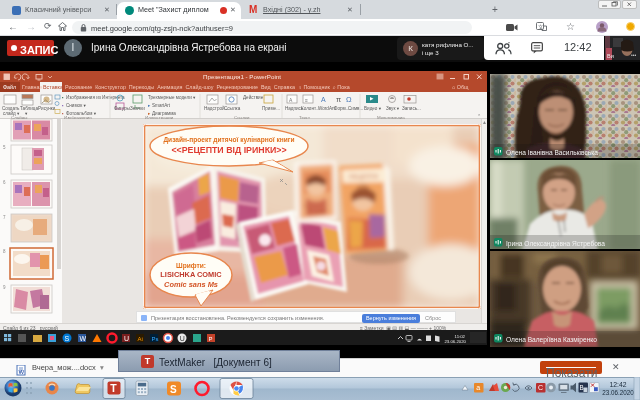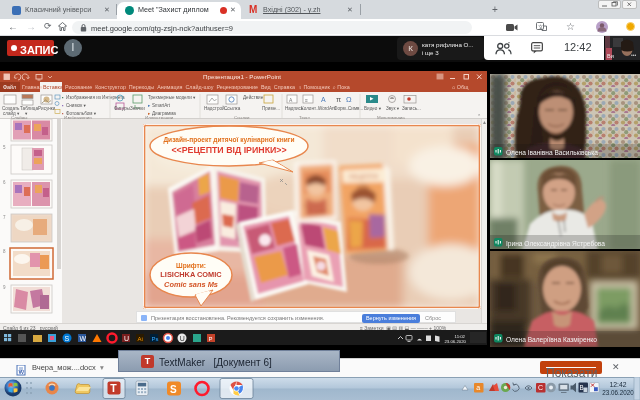--- a/index.html
+++ b/index.html
@@ -78,6 +78,7 @@
   <div class="abs" style="left:13px;top:4px;font-size:11px;font-weight:bold;color:#fff;">ЗАПИС</div>
 </div>
 <div class="abs" style="left:64px;top:39px;width:18px;height:18px;background:#5d6a73;border-radius:50%;color:#e8edf0;font-size:10px;text-align:center;line-height:18px;">І</div>
+<div class="abs" style="left:91px;top:42px;font-size:10px;color:#f2f2f2;">Ірина Олександрівна Ястребова на екрані</div>
 
 <div class="abs" style="left:484px;top:36px;width:120px;height:24px;background:#fff;border-radius:0 0 0 4px;"></div>
 <div class="abs" style="left:397px;top:37px;width:87px;height:23px;background:#191919;border-radius:4px;">

